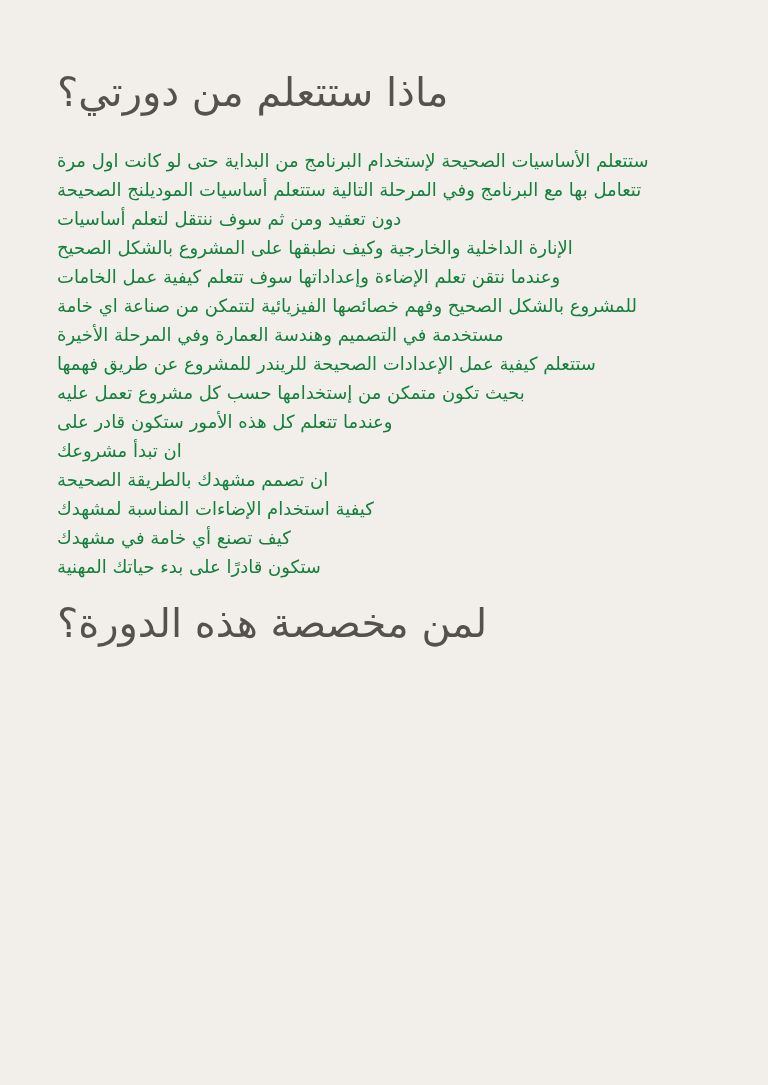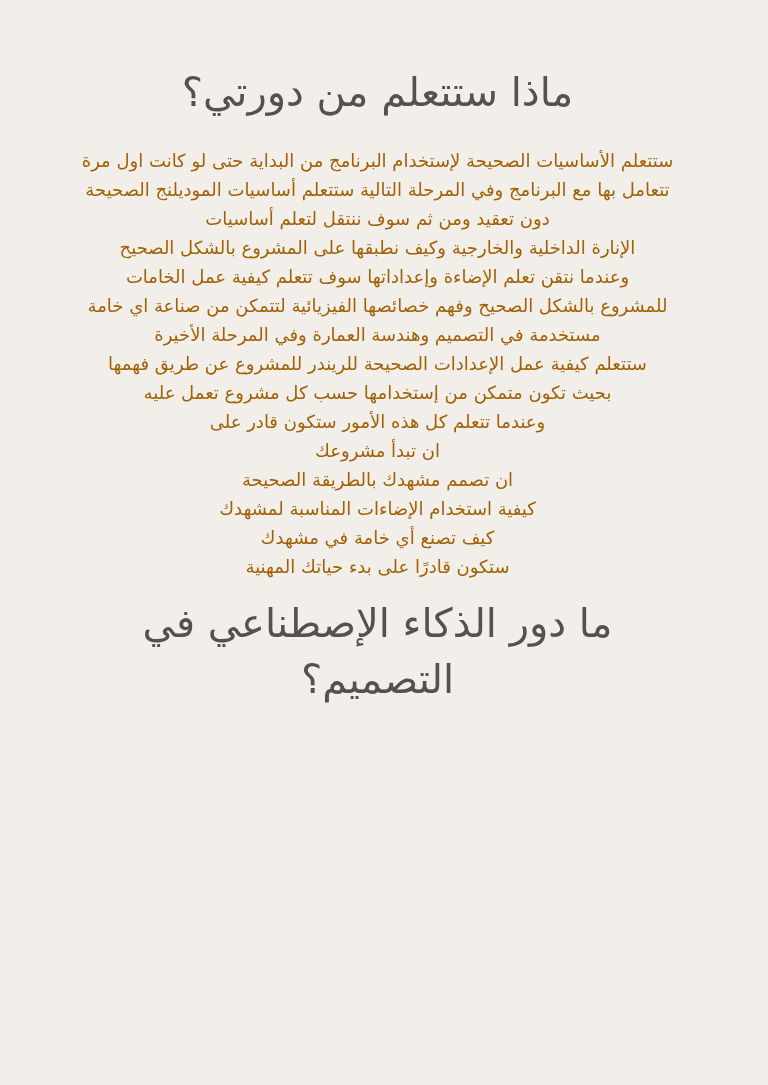--- a/index.html
+++ b/index.html
@@ -14,7 +14,7 @@
     margin: 0 auto;
     padding: 64px 70px 24px 57px;
     direction: rtl;
-    text-align: center;
+    text-align: left;
     font-family: "DejaVu Sans", sans-serif;
     background: #F2EEE9;
   }

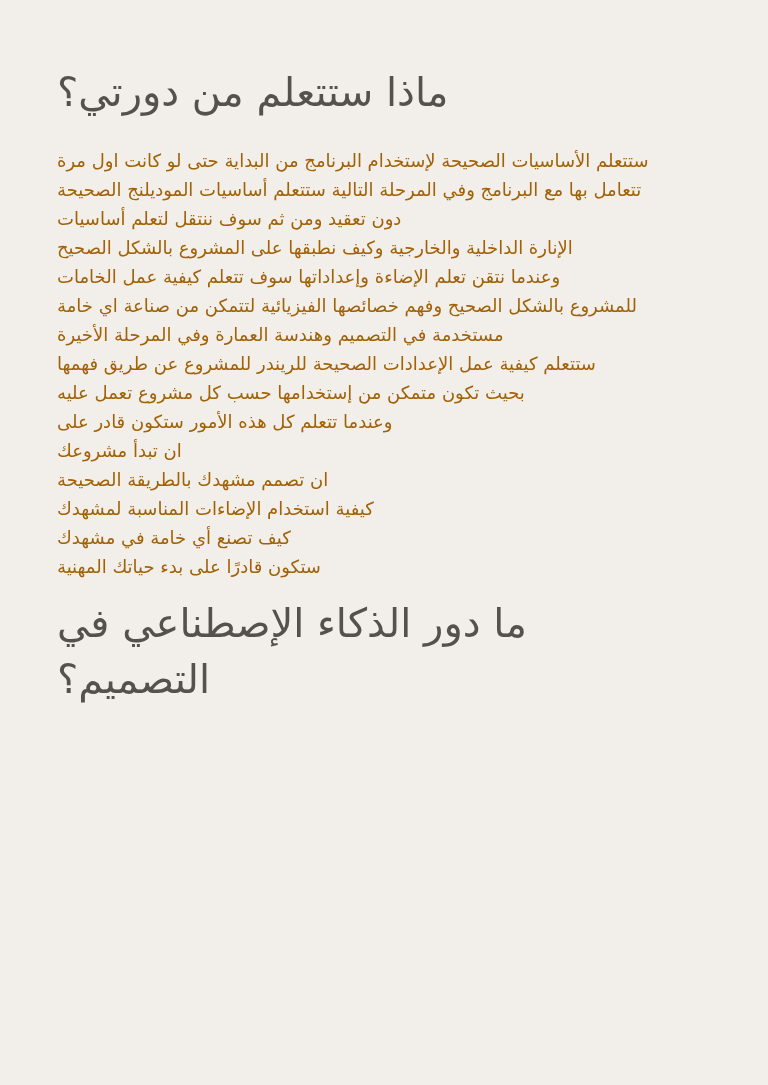--- a/index.html
+++ b/index.html
@@ -30,7 +30,7 @@
     font-size: 18px;
     line-height: 29px;
     font-weight: 400;
-    color: #a16207;
+    color: #15803d;
     margin: 0 0 14px 0;
     white-space: pre-line;
   }

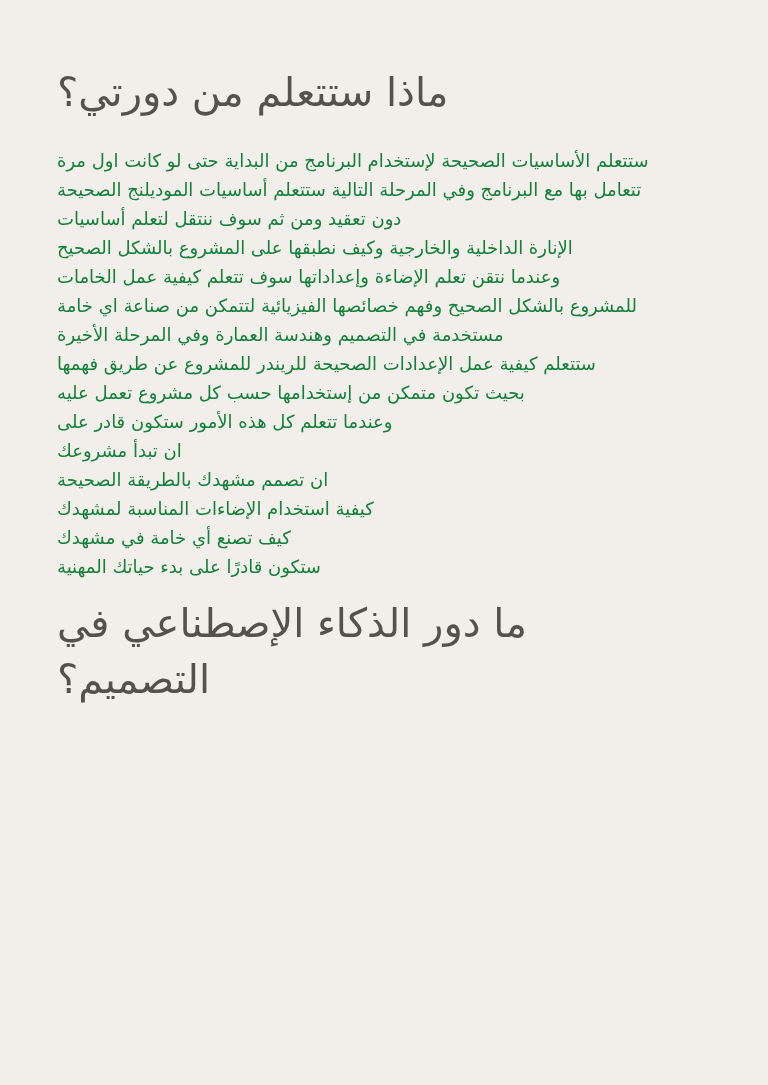--- a/index.html
+++ b/index.html
@@ -60,6 +60,7 @@
   </section>
 
   <section>
+    <h2 class="section-heading">لمن مخصصة هذه الدورة؟</h2>
   </section>
 
   <section>

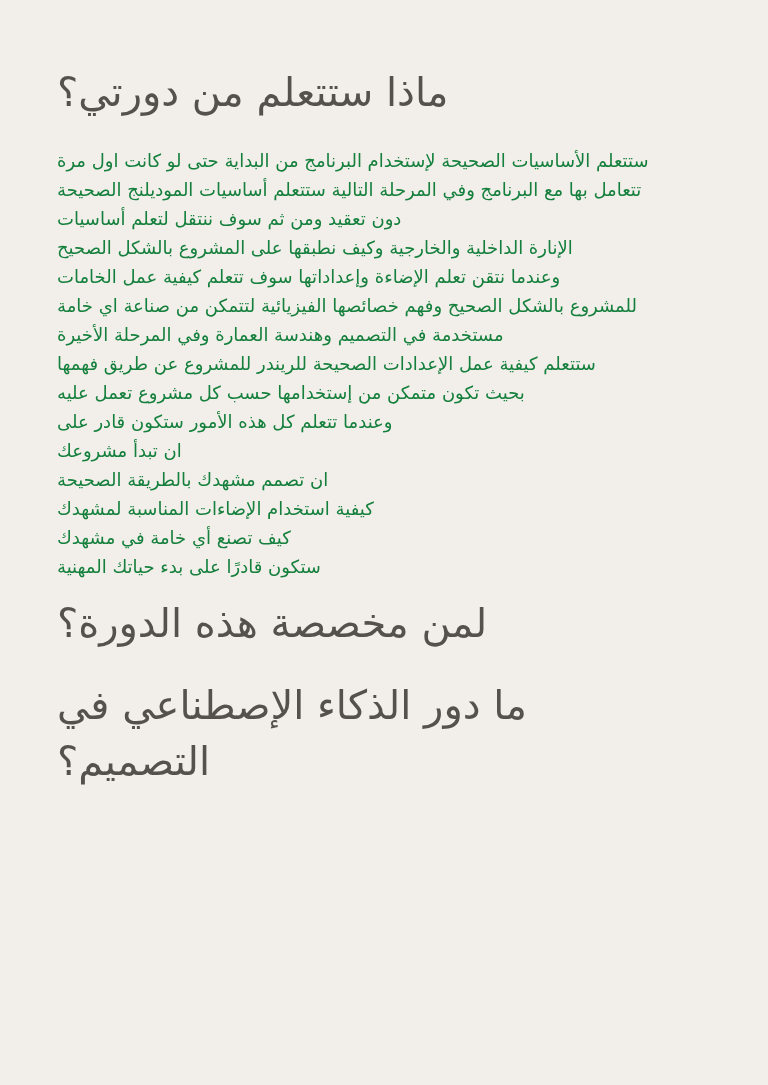--- a/index.html
+++ b/index.html
@@ -64,8 +64,6 @@
   </section>
 
   <section>
-    <h2 class="section-heading">ما دور الذكاء الإصطناعي في
-التصميم؟</h2>
   </section>
 
 </main>

